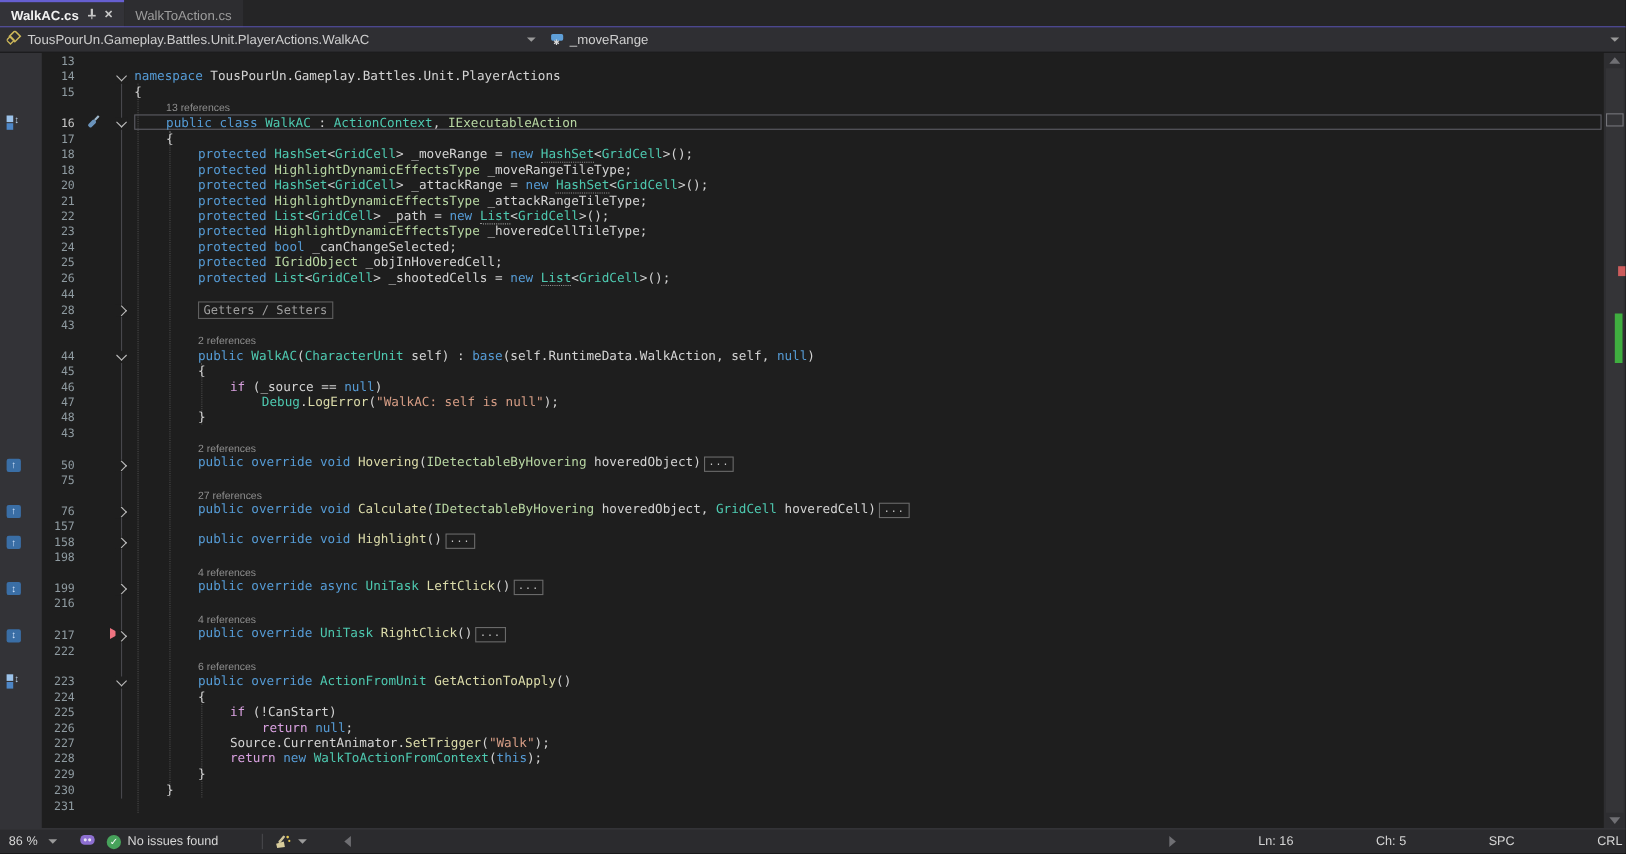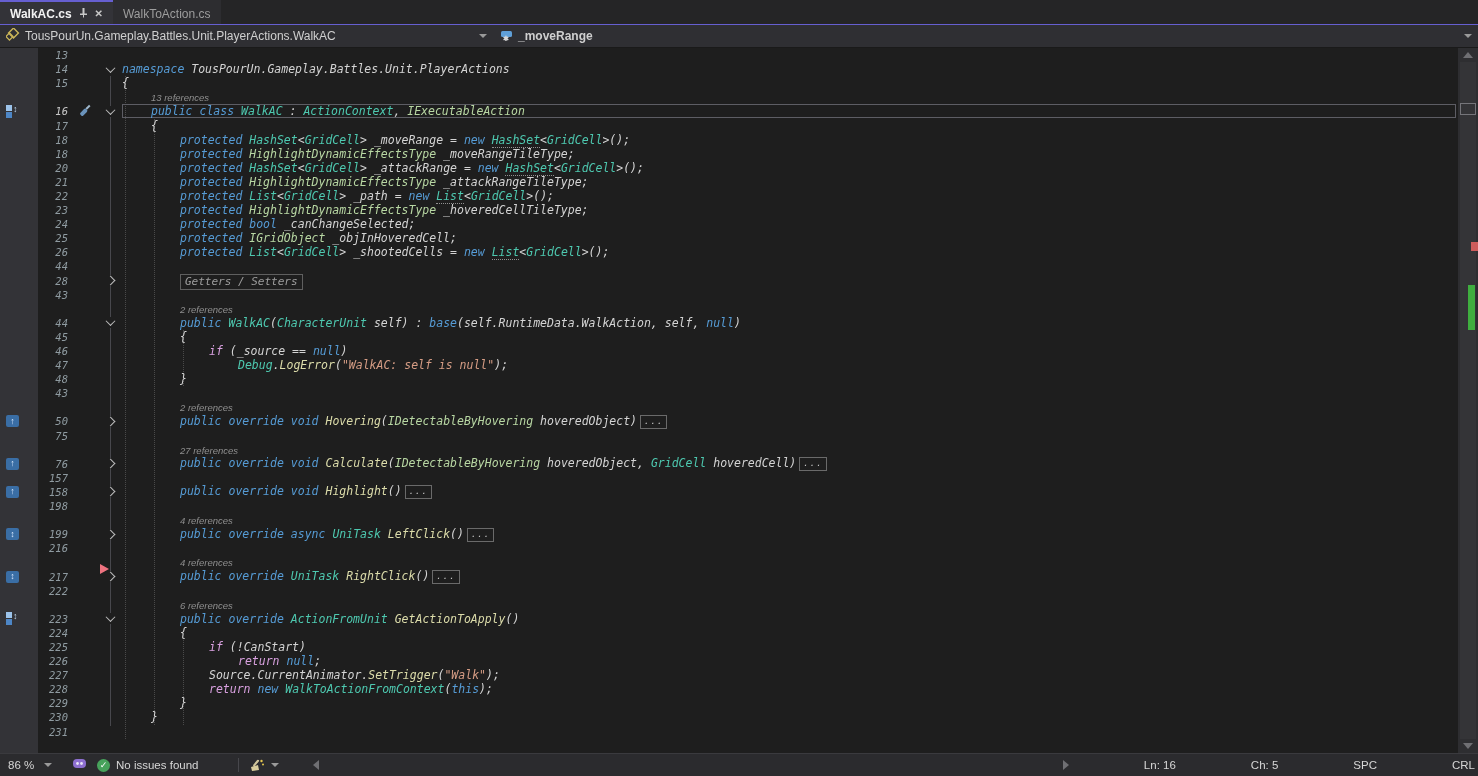--- a/index.html
+++ b/index.html
@@ -20,7 +20,7 @@
           align-items:center;font-size:12px;color:#cfcfcf;border-bottom:1px solid #1a1a1a;box-sizing:border-box;}
   .navseg{display:flex;align-items:center;gap:5px;height:100%;padding:0 6px;box-sizing:border-box;}
   .navseg .caret{margin-left:auto;}
-  .seg1{width:492px;}.seg2{width:493px;}.seg3{flex:1;font-weight:bold;}
+  .seg1{width:492px;}.seg2{width:493px;}.seg3{flex:1;}
   .caret{width:0;height:0;border-left:4px solid transparent;border-right:4px solid transparent;
          border-top:4px solid #9a9a9a;}
 

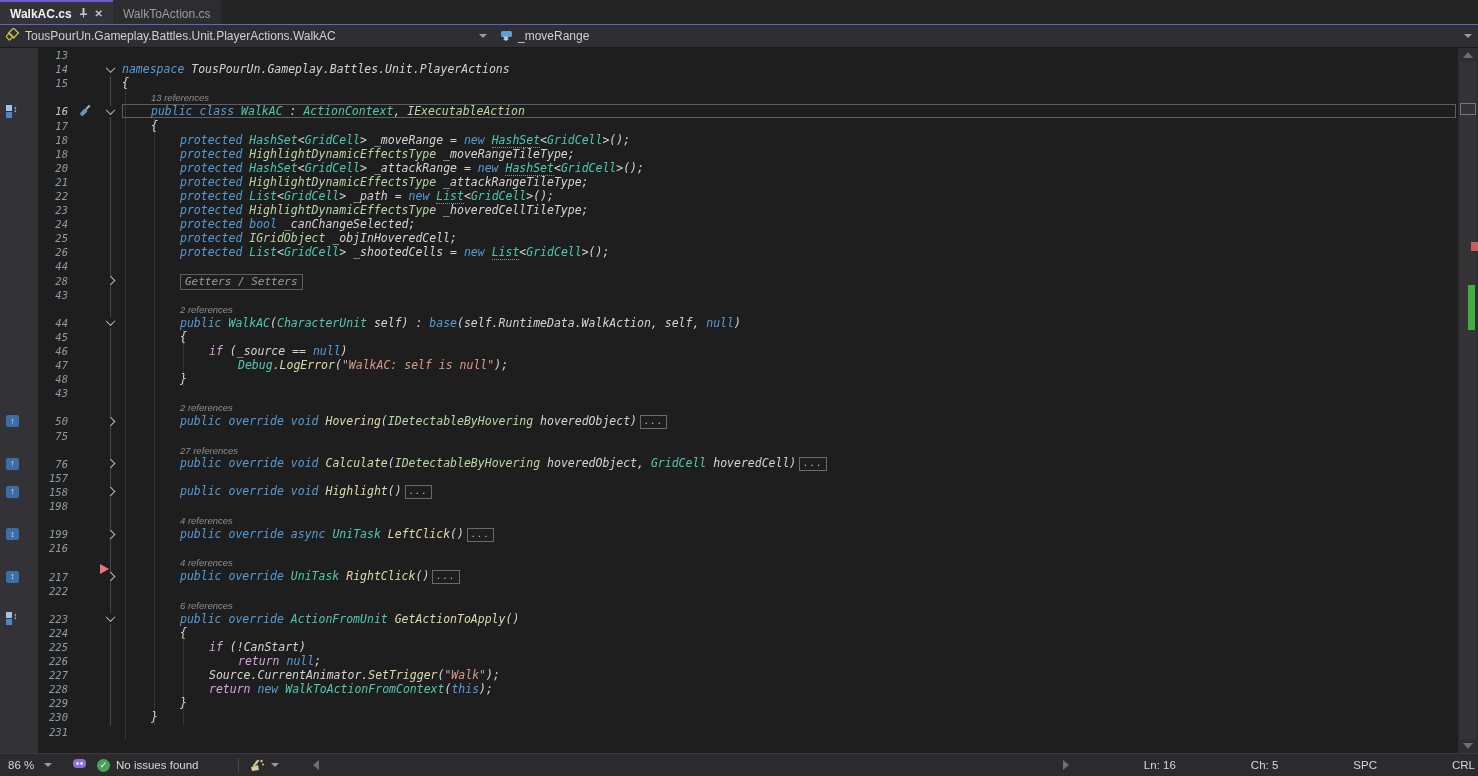--- a/index.html
+++ b/index.html
@@ -28,7 +28,7 @@
   .editor{position:absolute;top:48px;left:0;right:0;bottom:23px;background:#1e1e1e;overflow:hidden;}
   .gutterbg{position:absolute;top:0;bottom:0;left:0;width:38px;background:#333337;}
   .rows{position:absolute;top:0;left:0;right:20px;}
-  .row{display:flex;height:14.1px;align-items:center;position:relative;font-style:italic;}
+  .row{display:flex;height:14.1px;align-items:flex-end;position:relative;}
   .col-glyph{width:38px;flex:none;display:flex;align-items:center;padding-left:6px;box-sizing:border-box;z-index:2;}
   .col-num{width:34px;flex:none;text-align:right;color:#8f9ba1;font-family:"DejaVu Sans Mono",monospace;
            font-size:10.5px;padding-right:4px;box-sizing:border-box;z-index:2;}

